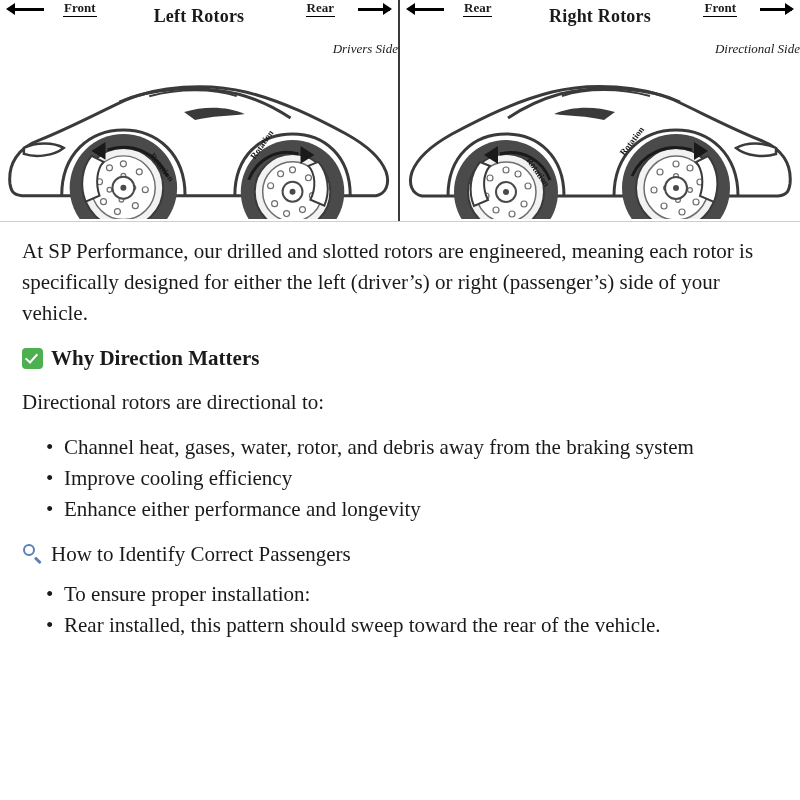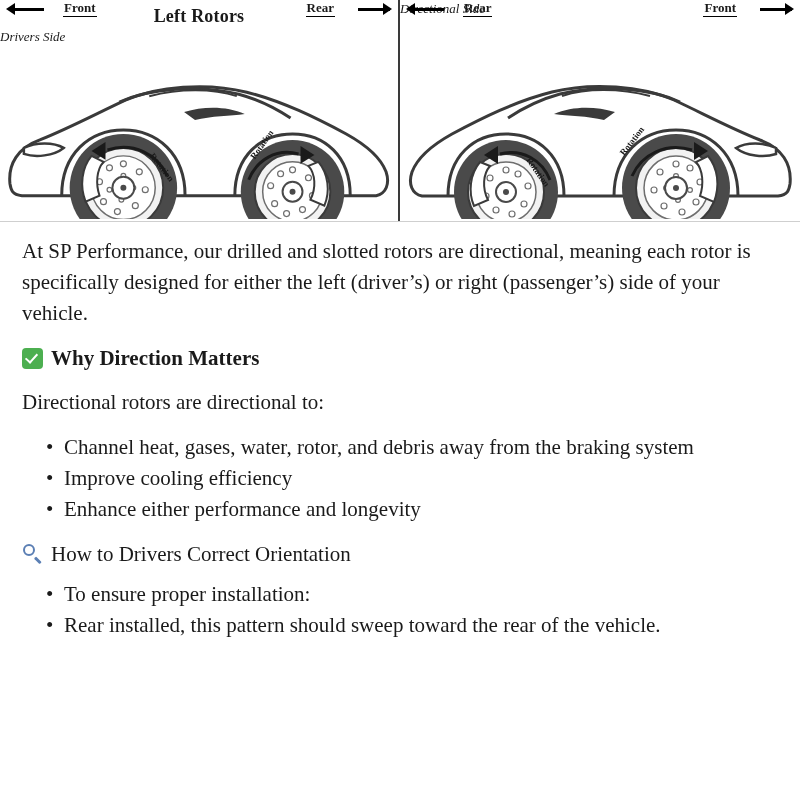--- a/index.html
+++ b/index.html
@@ -305,6 +305,7 @@
         <span class="lbl">Front</span>
         <span class="arrow-right"></span>
       </div>
+      <div class="panel-title">Right Rotors</div>
       <div class="panel-sub">Directional Side</div>
 
       <svg class="car-svg" viewBox="0 0 400 175" preserveAspectRatio="xMidYMid meet">

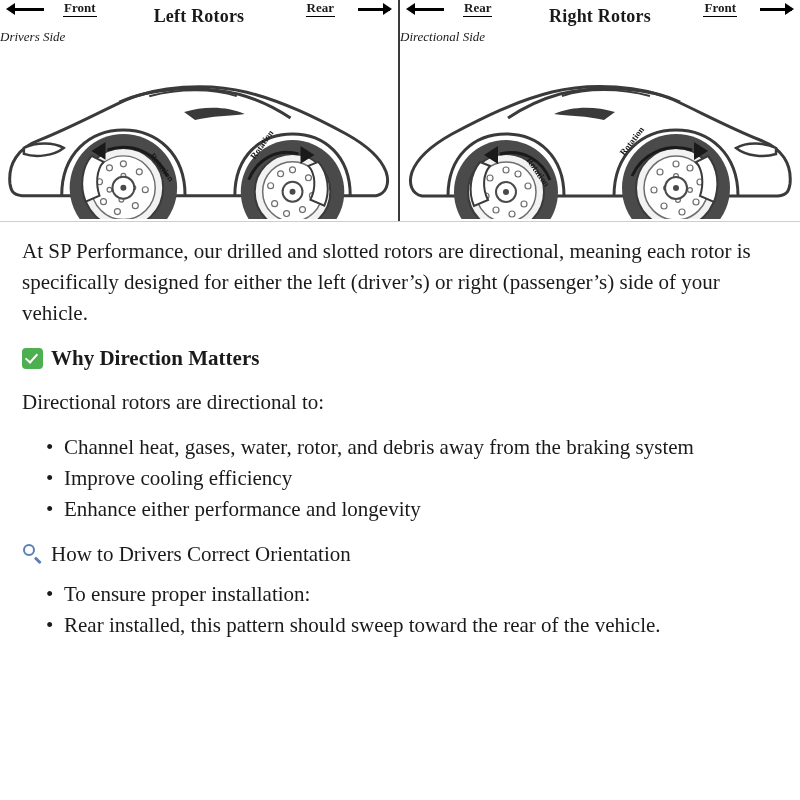--- a/index.html
+++ b/index.html
@@ -49,11 +49,11 @@
     letter-spacing: 0.2px;
   }
   .panel-sub {
-    text-align: left;
+    text-align: right;
     font-style: italic;
     font-size: 13px;
     line-height: 15px;
-    margin-top: 1px;
+    margin-top: 13px;
   }
 
   

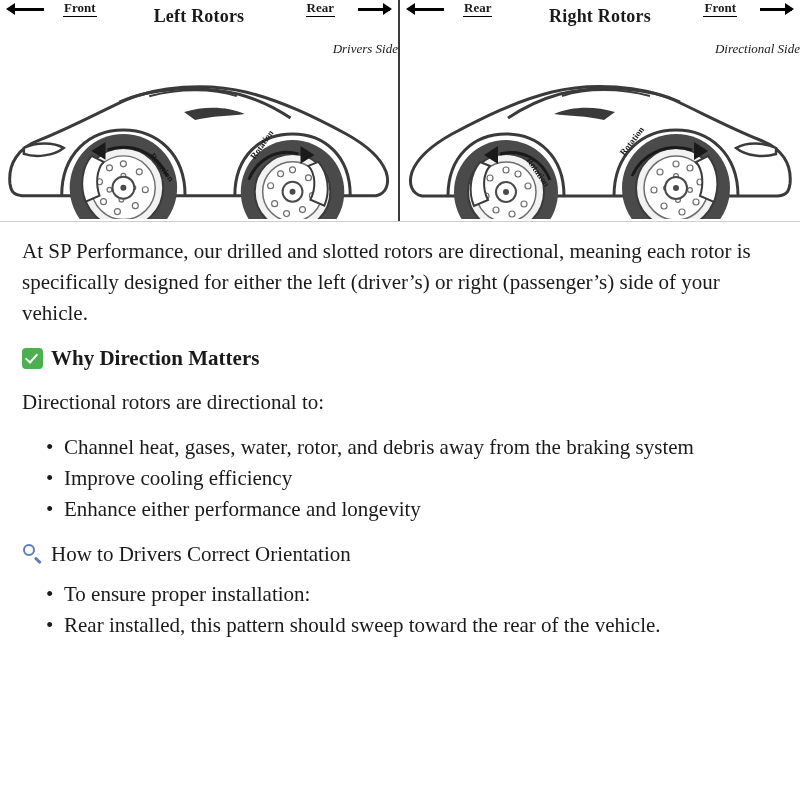--- a/index.html
+++ b/index.html
@@ -369,7 +369,7 @@
 
   <div class="content">
 
-    <p class="para">At SP Performance, our drilled and slotted rotors are directional, meaning each rotor is specifically designed for either the left (driver’s) or right (passenger’s) side of your vehicle.</p>
+    <p class="para">At SP Performance, our drilled and slotted rotors are engineered, meaning each rotor is specifically designed for either the left (driver’s) or right (passenger’s) side of your vehicle.</p>
 
     <div class="heading">
       <span class="check-icon"></span>

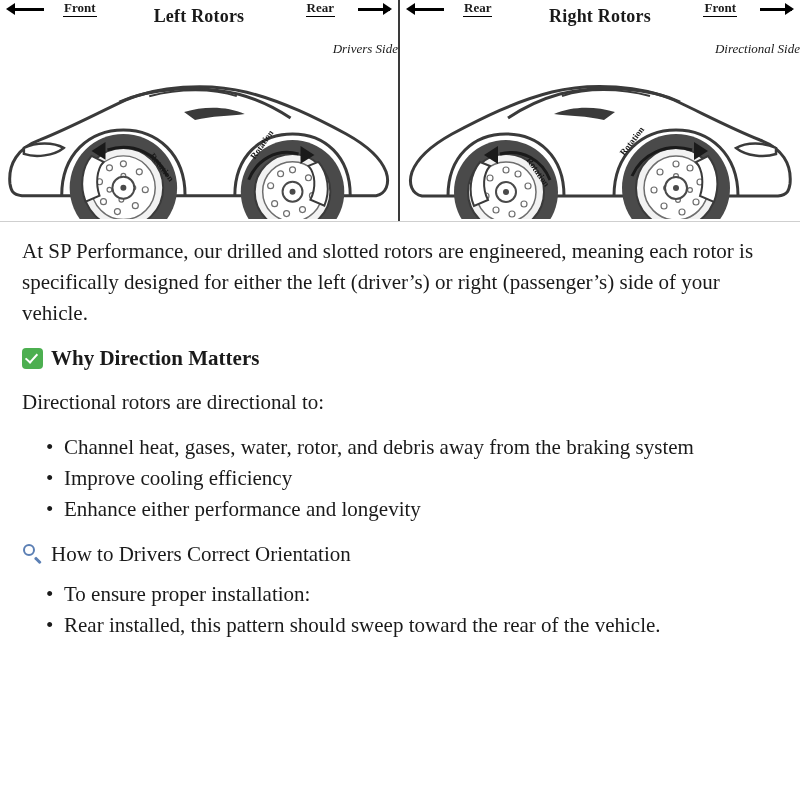--- a/index.html
+++ b/index.html
@@ -386,7 +386,7 @@
 
     <div class="subhead">
       <span class="mag-icon"></span>
-      <span>How to Drivers Correct Orientation</span>
+      <span>How to Identify Correct Passengers</span>
     </div>
 
     <ul class="bullets tight">

